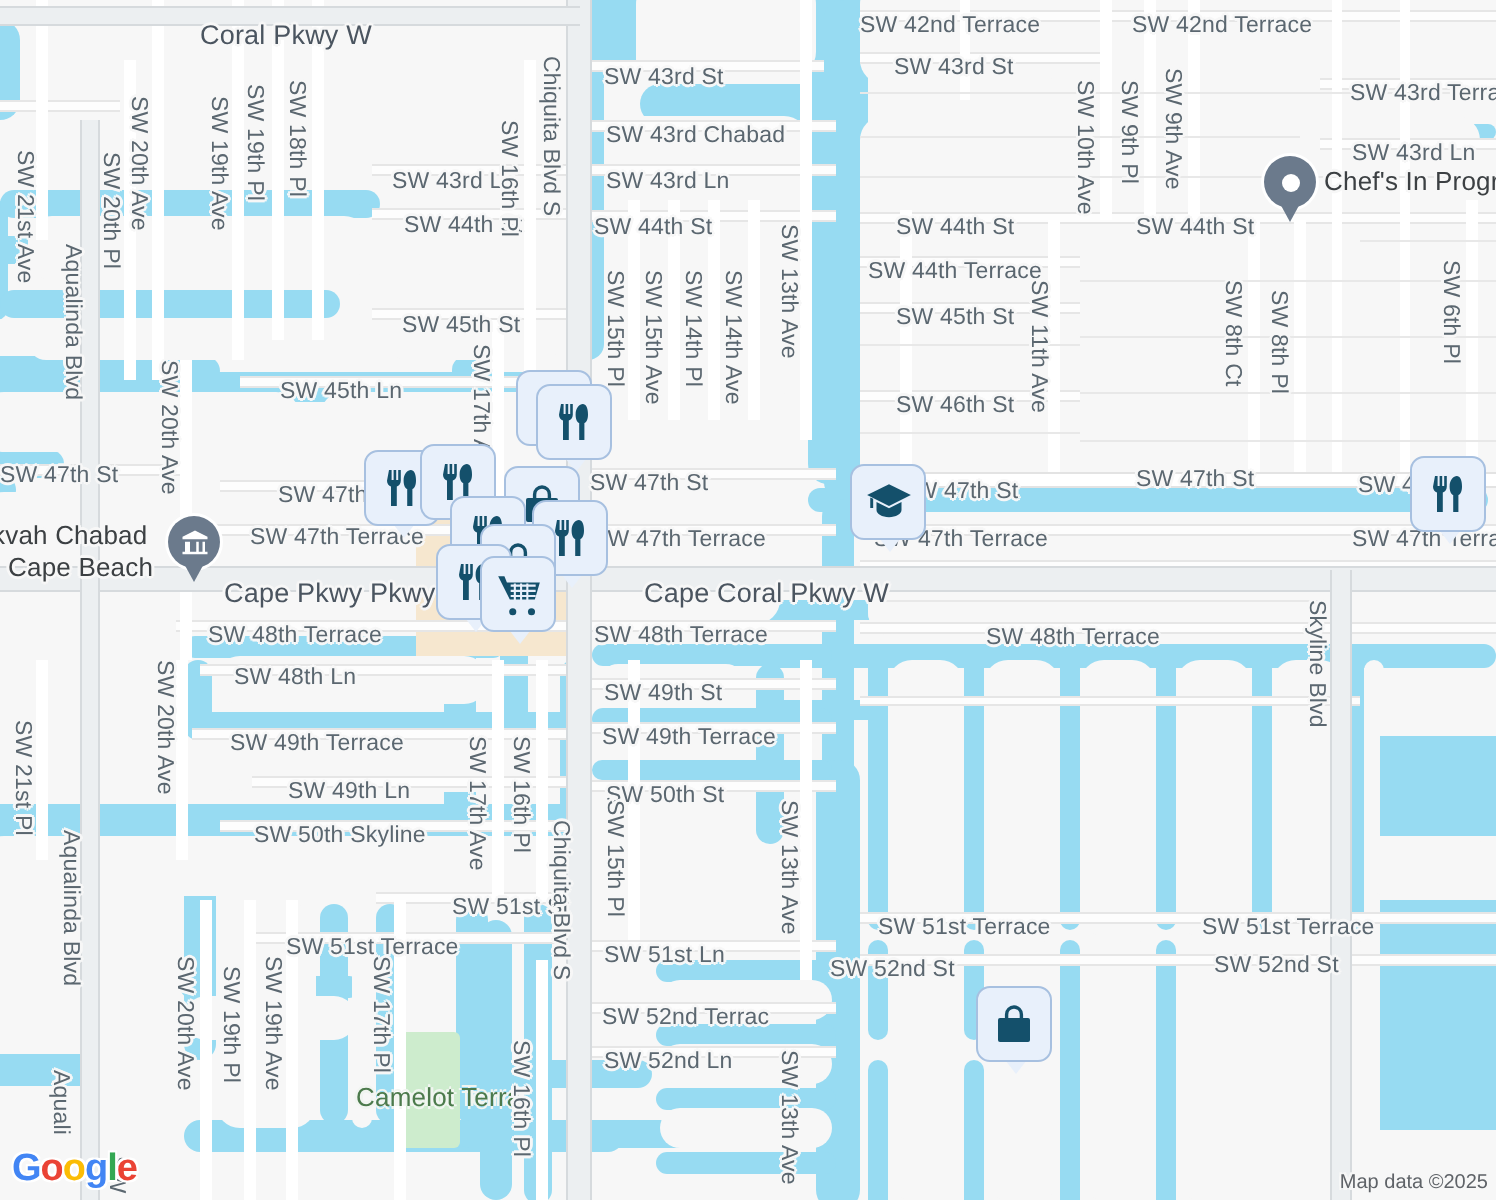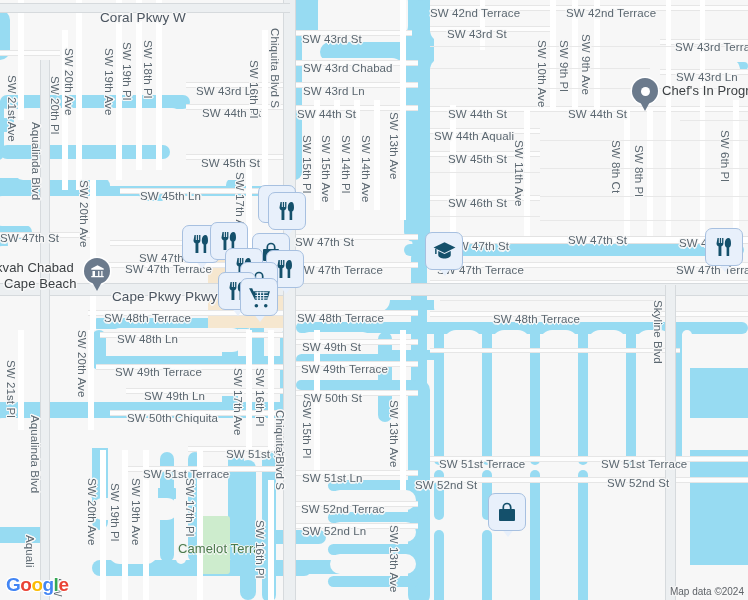--- a/index.html
+++ b/index.html
@@ -354,7 +354,7 @@
       <div class="lbl" style="left: 297px; top: 108px;">SW 44th St</div>
       <div class="lbl" style="left: 448px; top: 108px;">SW 44th St</div>
       <div class="lbl" style="left: 568px; top: 108px;">SW 44th St</div>
-      <div class="lbl" style="left: 434px; top: 130px;">SW 44th Aquali</div>
+      <div class="lbl" style="left: 434px; top: 130px;">SW 44th Terrace</div>
       <div class="lbl" style="left: 201px; top: 157px;">SW 45th St</div>
       <div class="lbl" style="left: 448px; top: 153px;">SW 45th St</div>
       <div class="lbl" style="left: 140px; top: 190px;">SW 45th Ln</div>

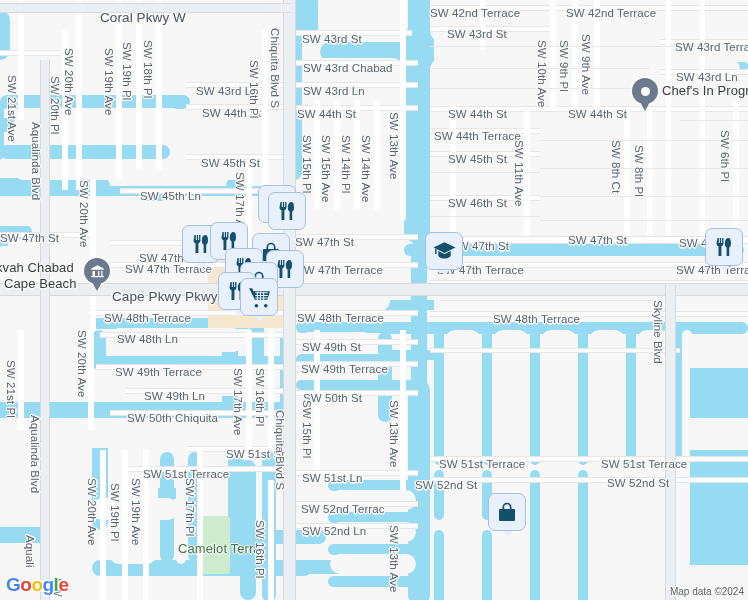--- a/index.html
+++ b/index.html
@@ -360,7 +360,7 @@
       <div class="lbl" style="left: 140px; top: 190px;">SW 45th Ln</div>
       <div class="lbl" style="left: 448px; top: 197px;">SW 46th St</div>
       <div class="lbl" style="left: 0px; top: 232px;">SW 47th St</div>
-      <div class="lbl" style="left: 139px; top: 242px; margin-top: 10px;">SW 47th</div>
+      <div class="lbl" style="left: 139px; top: 242px;">SW 47th</div>
       <div class="lbl" style="left: 295px; top: 236px;">SW 47th St</div>
       <div class="lbl" style="left: 450px; top: 240px;">SW 47th St</div>
       <div class="lbl" style="left: 568px; top: 234px;">SW 47th St</div>

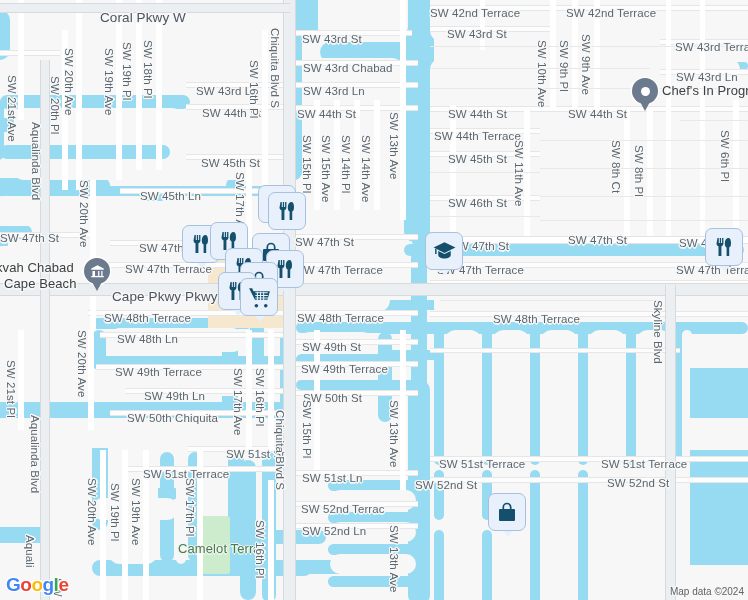--- a/index.html
+++ b/index.html
@@ -370,6 +370,7 @@
       <div class="lbl" style="left: 437px; top: 264px;">SW 47th Terrace</div>
       <div class="lbl" style="left: 676px; top: 264px;">SW 47th Terra</div>
       <div class="lbl big" style="left: 112px; top: 289px;">Cape Pkwy Pkwy</div>
+      <div class="lbl big" style="left: 322px; top: 289px;">Cape Coral Pkwy W</div>
       <div class="lbl" style="left: 104px; top: 312px;">SW 48th Terrace</div>
       <div class="lbl" style="left: 297px; top: 312px;">SW 48th Terrace</div>
       <div class="lbl" style="left: 493px; top: 313px;">SW 48th Terrace</div>

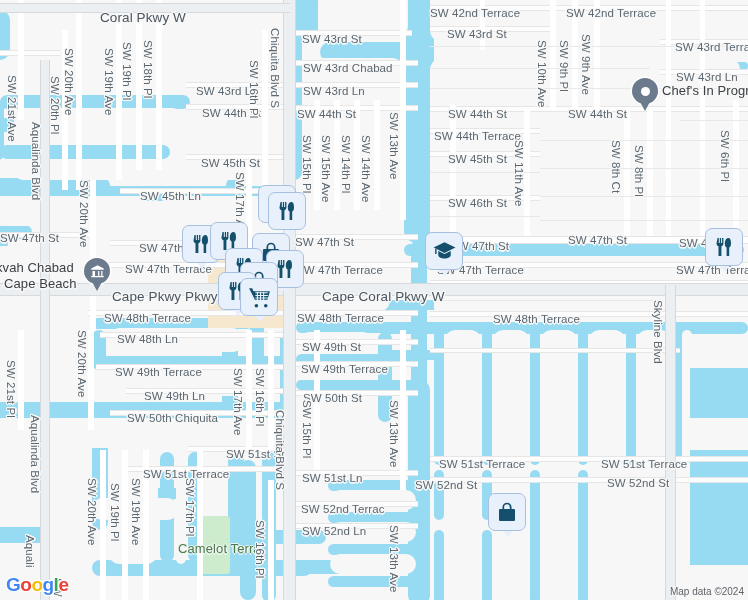--- a/index.html
+++ b/index.html
@@ -380,7 +380,7 @@
       <div class="lbl" style="left: 301px; top: 363px;">SW 49th Terrace</div>
       <div class="lbl" style="left: 144px; top: 390px;">SW 49th Ln</div>
       <div class="lbl" style="left: 303px; top: 392px;">SW 50th St</div>
-      <div class="lbl" style="left: 127px; top: 412px;">SW 50th Chiquita</div>
+      <div class="lbl" style="left: 127px; top: 412px;">SW 50th Skyline</div>
       <div class="lbl" style="left: 226px; top: 448px;">SW 51st St</div>
       <div class="lbl" style="left: 143px; top: 468px;">SW 51st Terrace</div>
       <div class="lbl" style="left: 439px; top: 458px;">SW 51st Terrace</div>

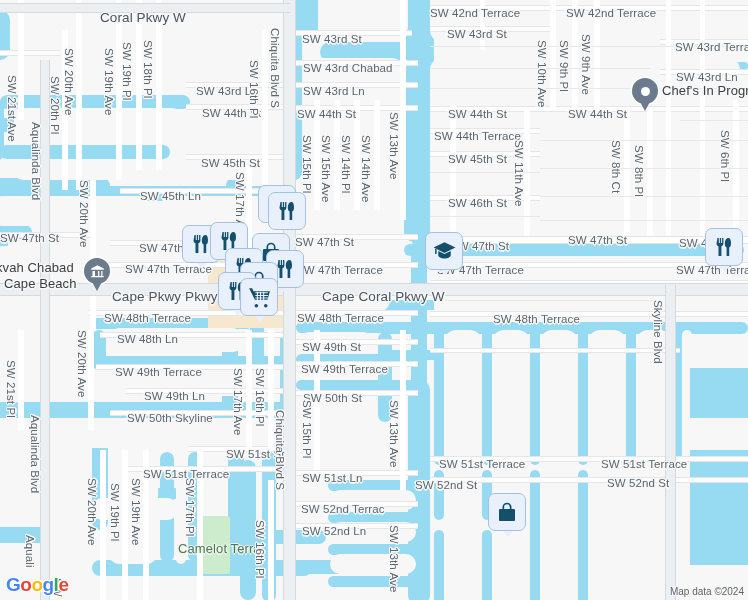--- a/index.html
+++ b/index.html
@@ -602,7 +602,7 @@
   <div id="google-logo">
     <span class="g1">G</span><span class="g2">o</span><span class="g3">o</span><span class="g4">g</span><span class="g5">l</span><span class="g6">e</span>
   </div>
-  <div id="attribution">Map data ©2024</div>
+  <div id="attribution">Map data ©2025</div>
 
 </div>
 

